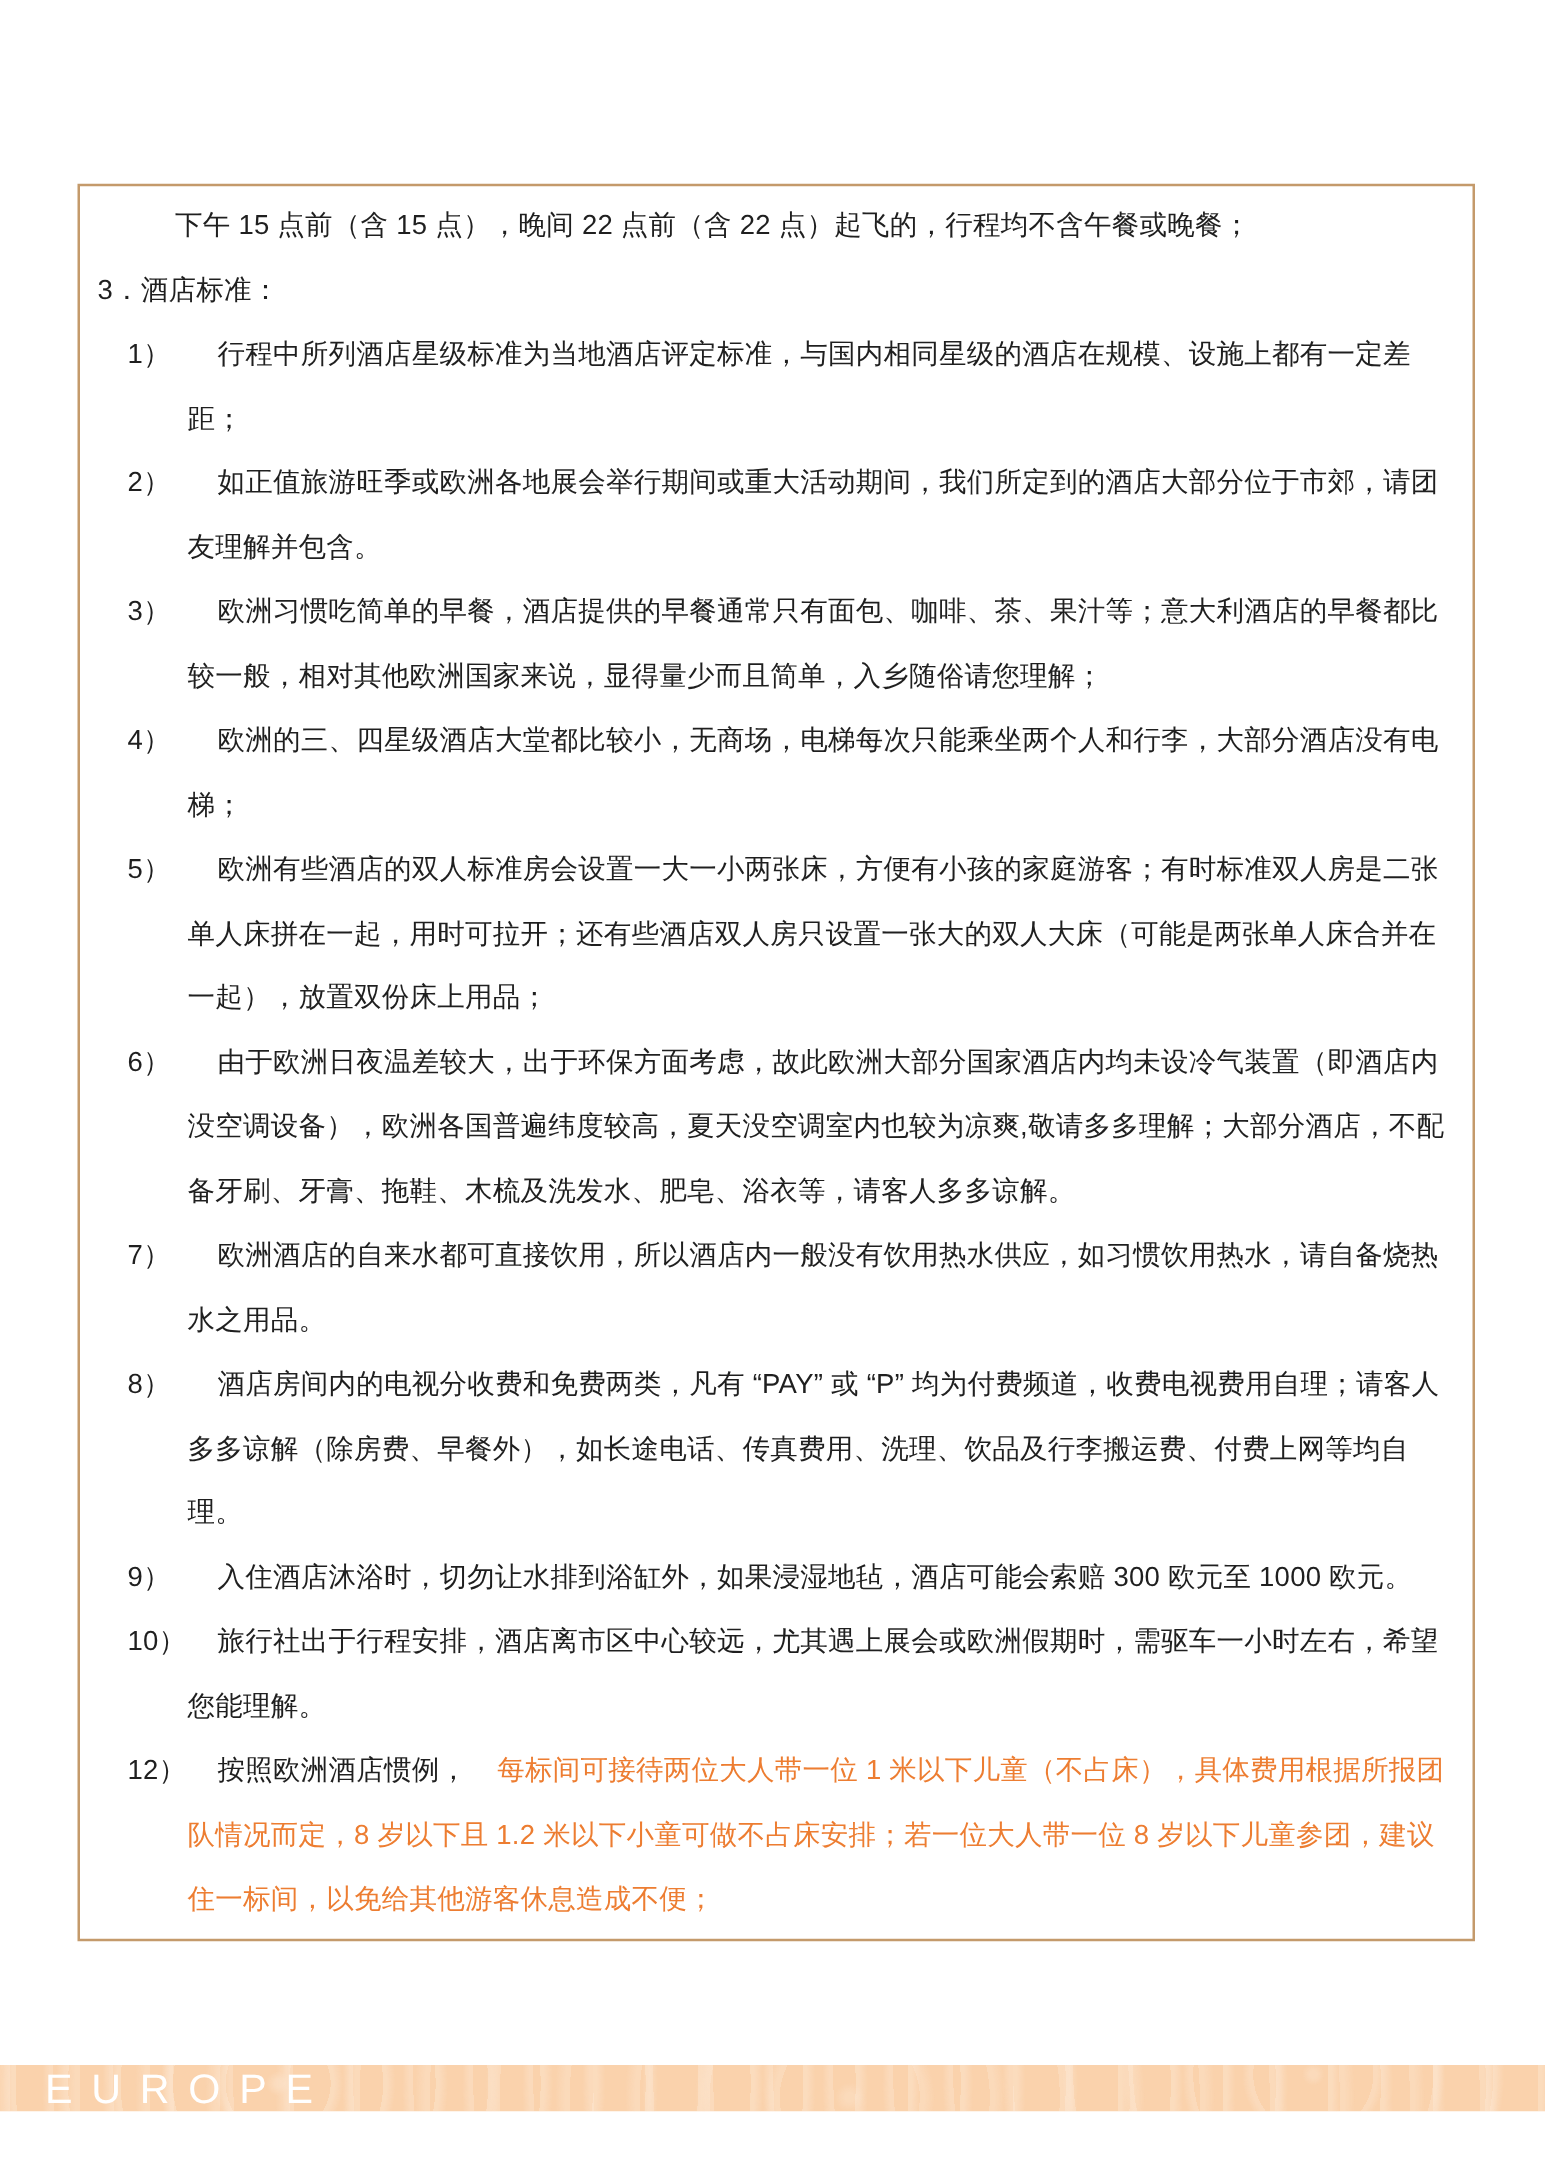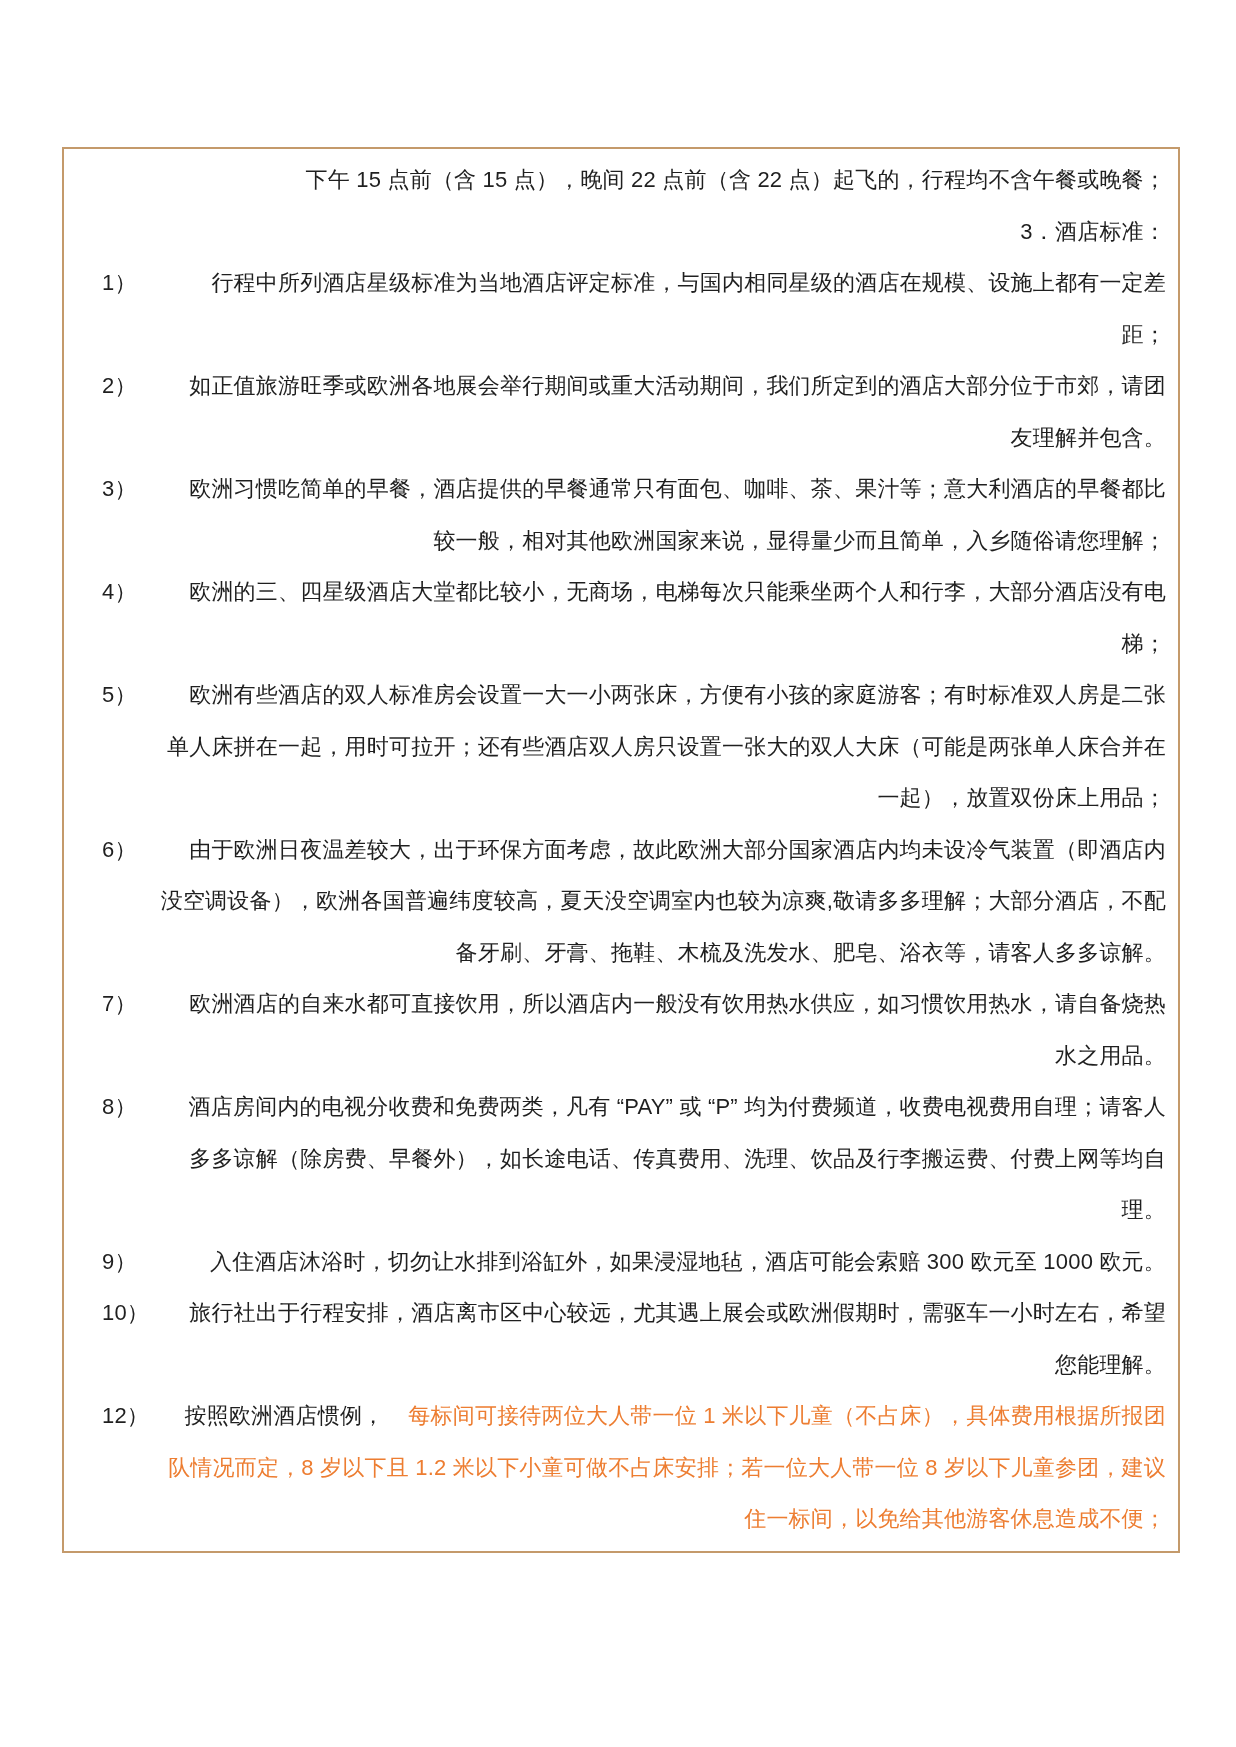--- a/index.html
+++ b/index.html
@@ -23,7 +23,6 @@
     width: 1236px;
     height: 1747px;
     overflow: hidden;
-    text-align: right;
   }
   .notice-box {
     position: absolute;

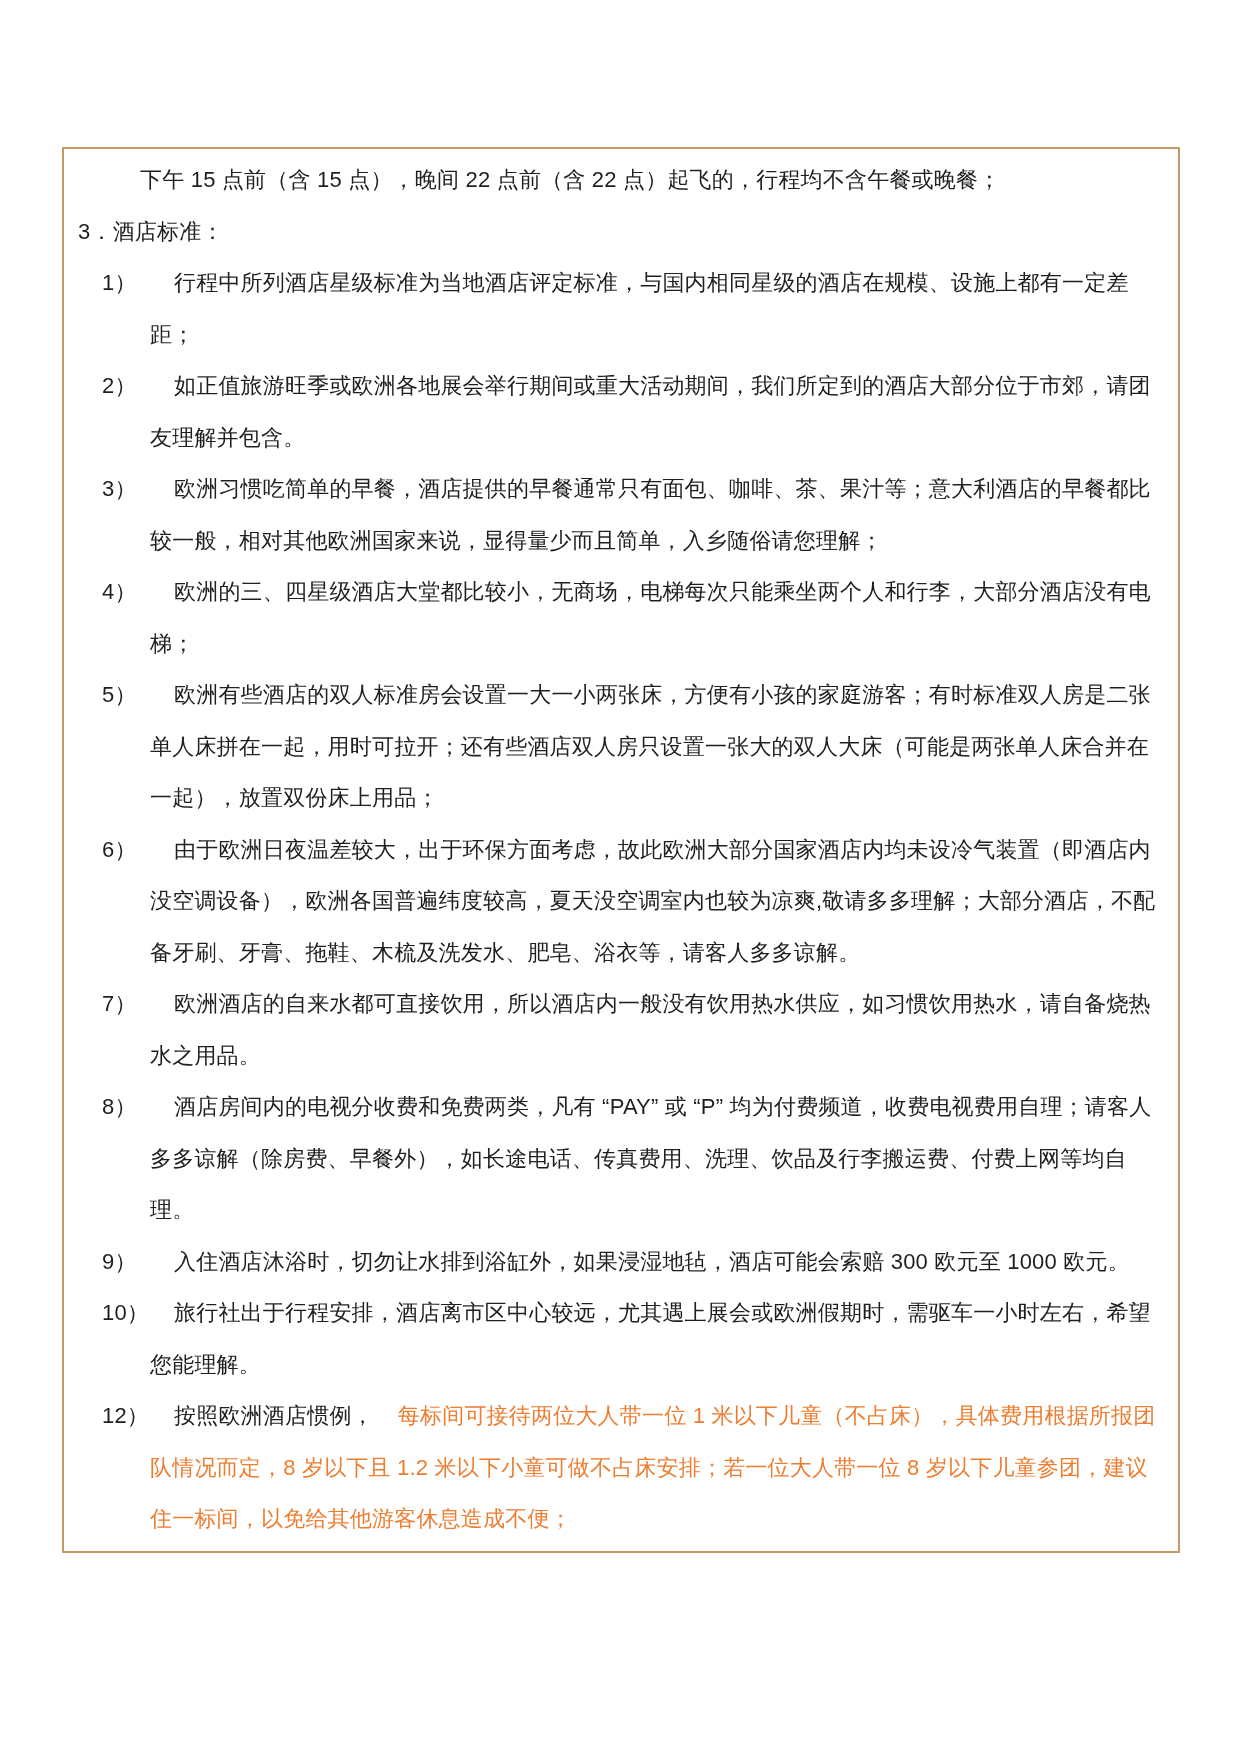--- a/index.html
+++ b/index.html
@@ -119,6 +119,9 @@
       </div>
   </div>
 
+  <div class="footer-strip">
+    <span class="footer-brand">EUROPE</span>
+  </div>
 
 </div>
 

